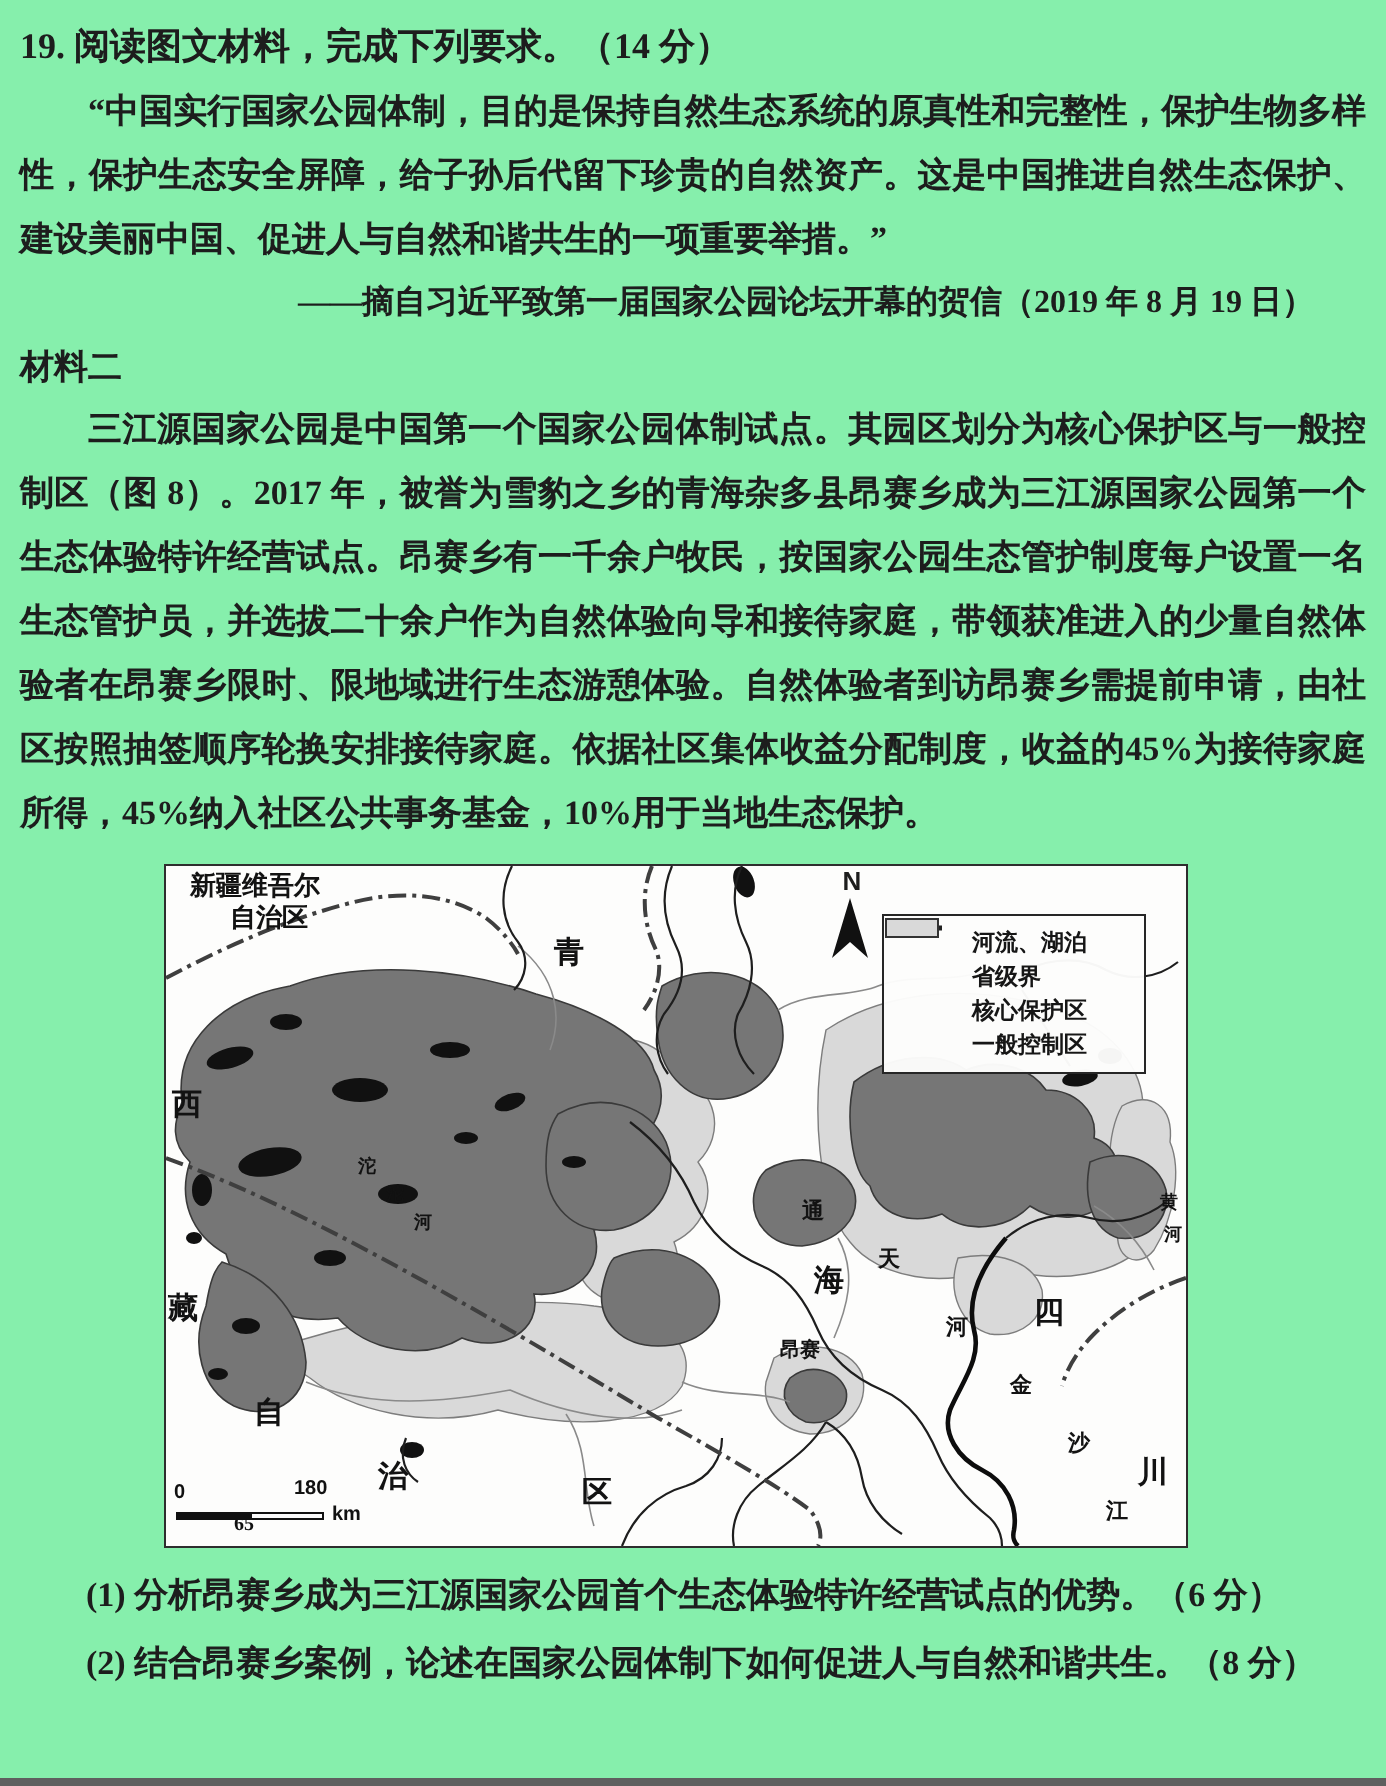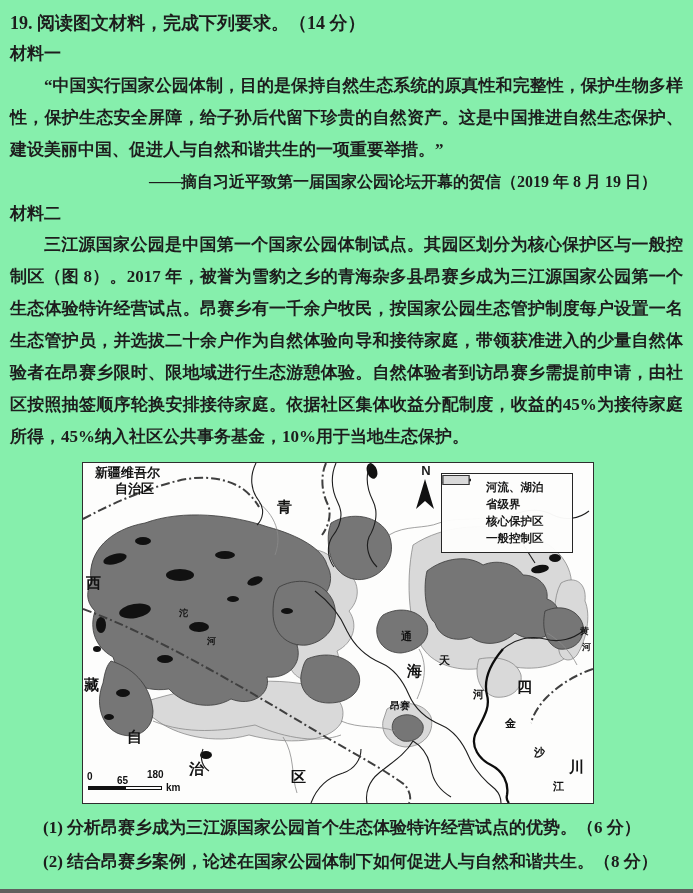--- a/index.html
+++ b/index.html
@@ -40,7 +40,6 @@
 
   <div class="title">19. 阅读图文材料，完成下列要求。（14 分）</div>
 
-  <div class="mat-heading">材料一</div>
   <p class="quote">“中国实行国家公园体制，目的是保持自然生态系统的原真性和完整性，保护生物多样性，保护生态安全屏障，给子孙后代留下珍贵的自然资产。这是中国推进自然生态保护、建设美丽中国、促进人与自然和谐共生的一项重要举措。”</p>
   <div class="attr">——摘自习近平致第一届国家公园论坛开幕的贺信（2019 年 8 月 19 日）</div>
 

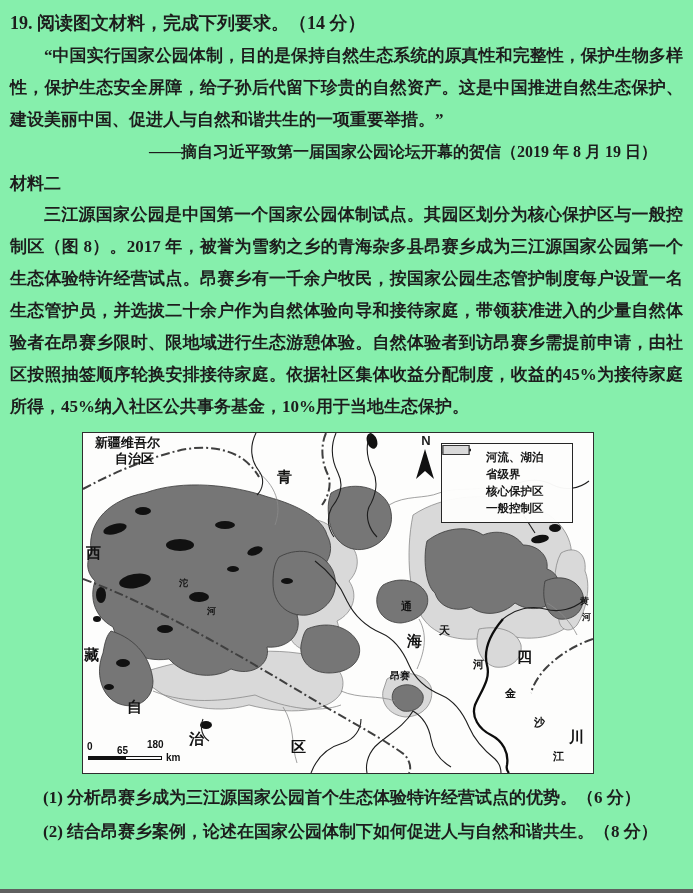--- a/index.html
+++ b/index.html
@@ -19,7 +19,7 @@
   .ml{position:absolute;line-height:1;color:#121212;font-family:"Liberation Sans","DejaVu Sans",sans-serif;font-weight:700;white-space:nowrap;}
   .north{position:absolute;left:330px;top:0;width:26px;text-align:center;}
   .north .n-label{font-size:13px;font-weight:700;font-family:"Liberation Sans","DejaVu Sans",sans-serif;}
-  .legend{position:absolute;left:358px;top:10px;width:132px;box-sizing:border-box;
+  .legend{position:absolute;left:358px;top:24px;width:132px;box-sizing:border-box;
           background:rgba(253,253,252,.97);border:1.4px solid #262626;padding:5px 6px 5px 7px;}
   .legend-row{display:flex;align-items:center;gap:7px;height:17px;}
   .legend-sym{width:30px;flex:0 0 30px;display:flex;align-items:center;}

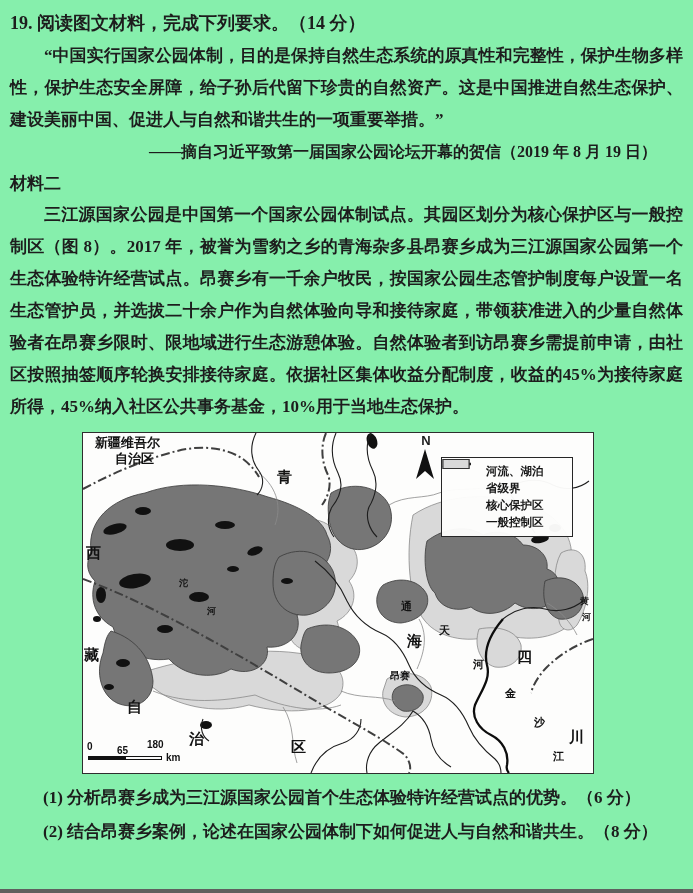--- a/index.html
+++ b/index.html
@@ -194,7 +194,7 @@
 
       <div class="scalebar">
         <span class="num" style="left:0;top:2px;">0</span>
-        <span class="num" style="left:30px;top:6px;">65</span>
+        <span class="num" style="left:30px;top:18px;font-family:Liberation Serif, serif;">65</span>
         <span class="num" style="left:60px;top:0;">180</span>
         <span class="sb-seg" style="left:1px;width:37px;background:#111;"></span>
         <span class="sb-seg" style="left:38px;width:37px;background:#fbfbfb;border:1px solid #111;"></span>

